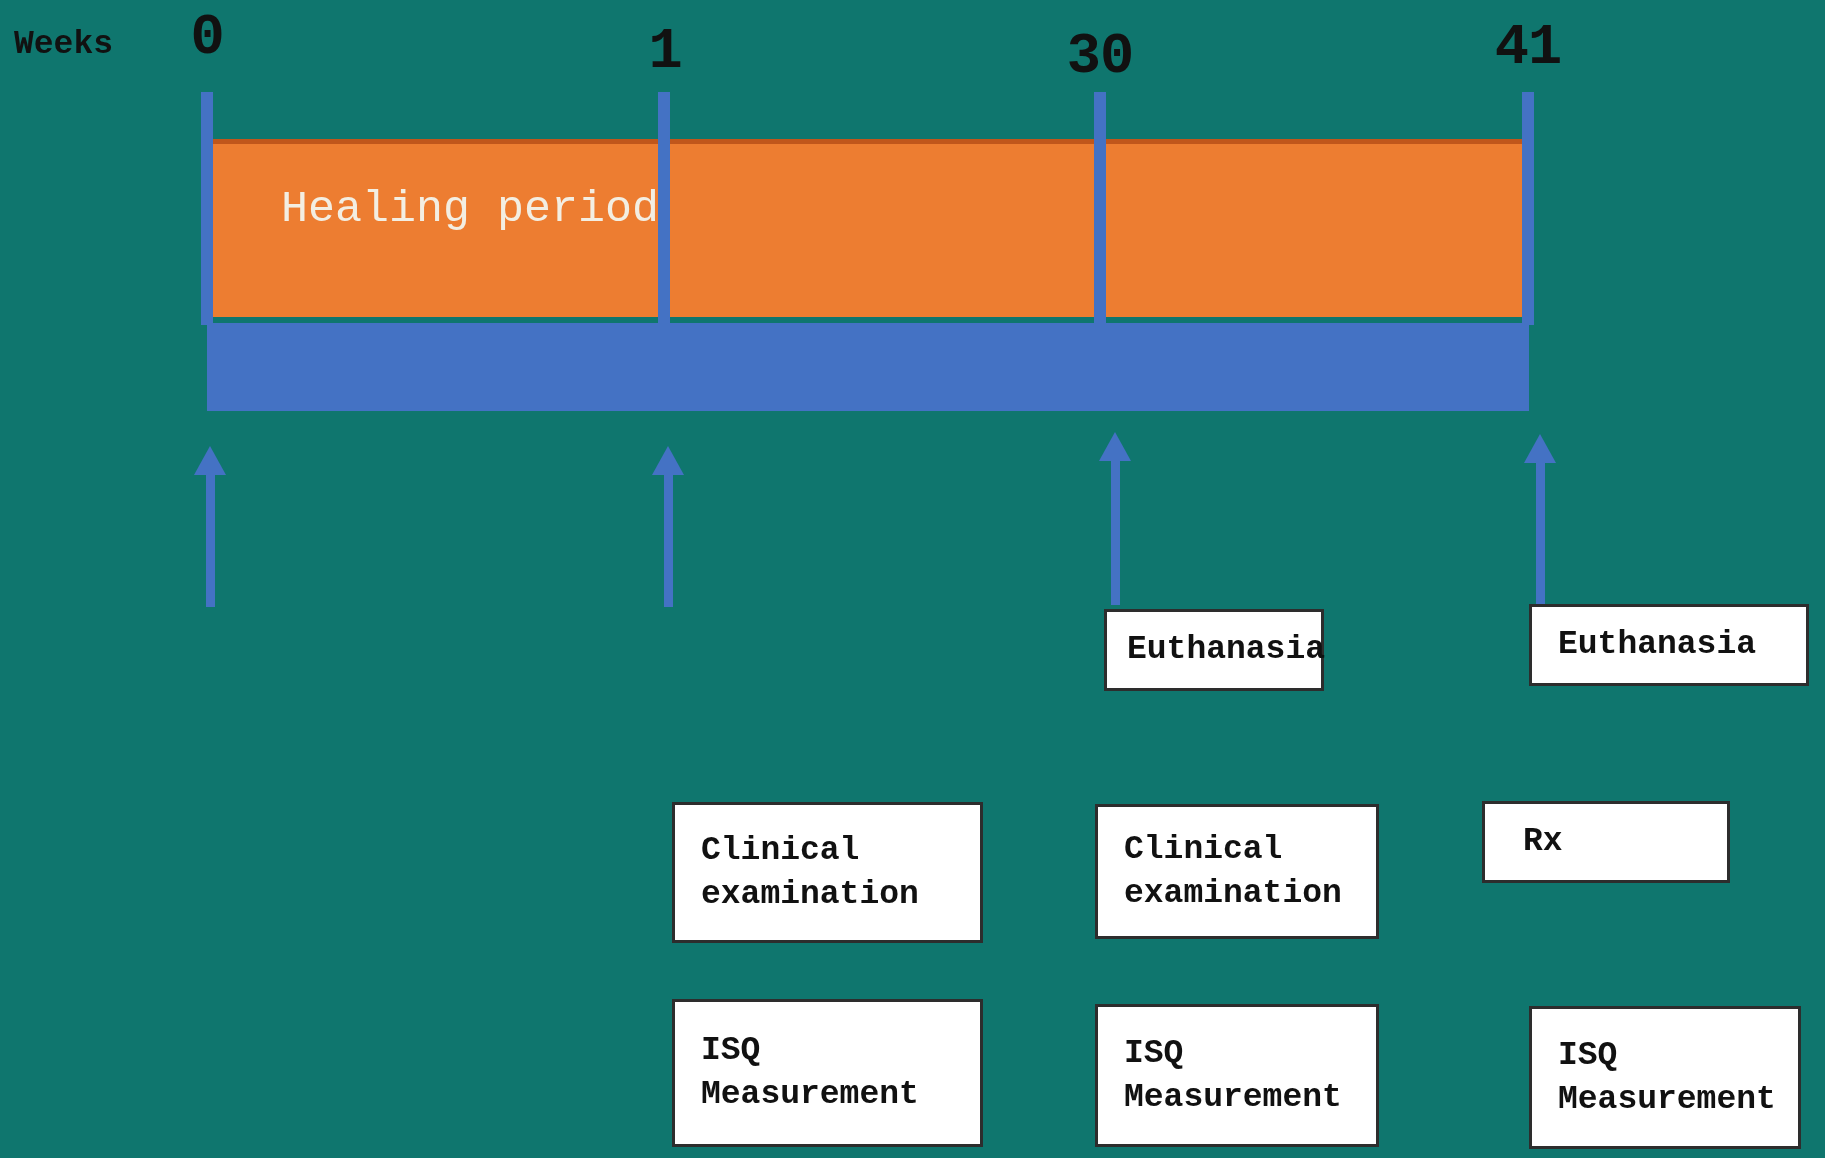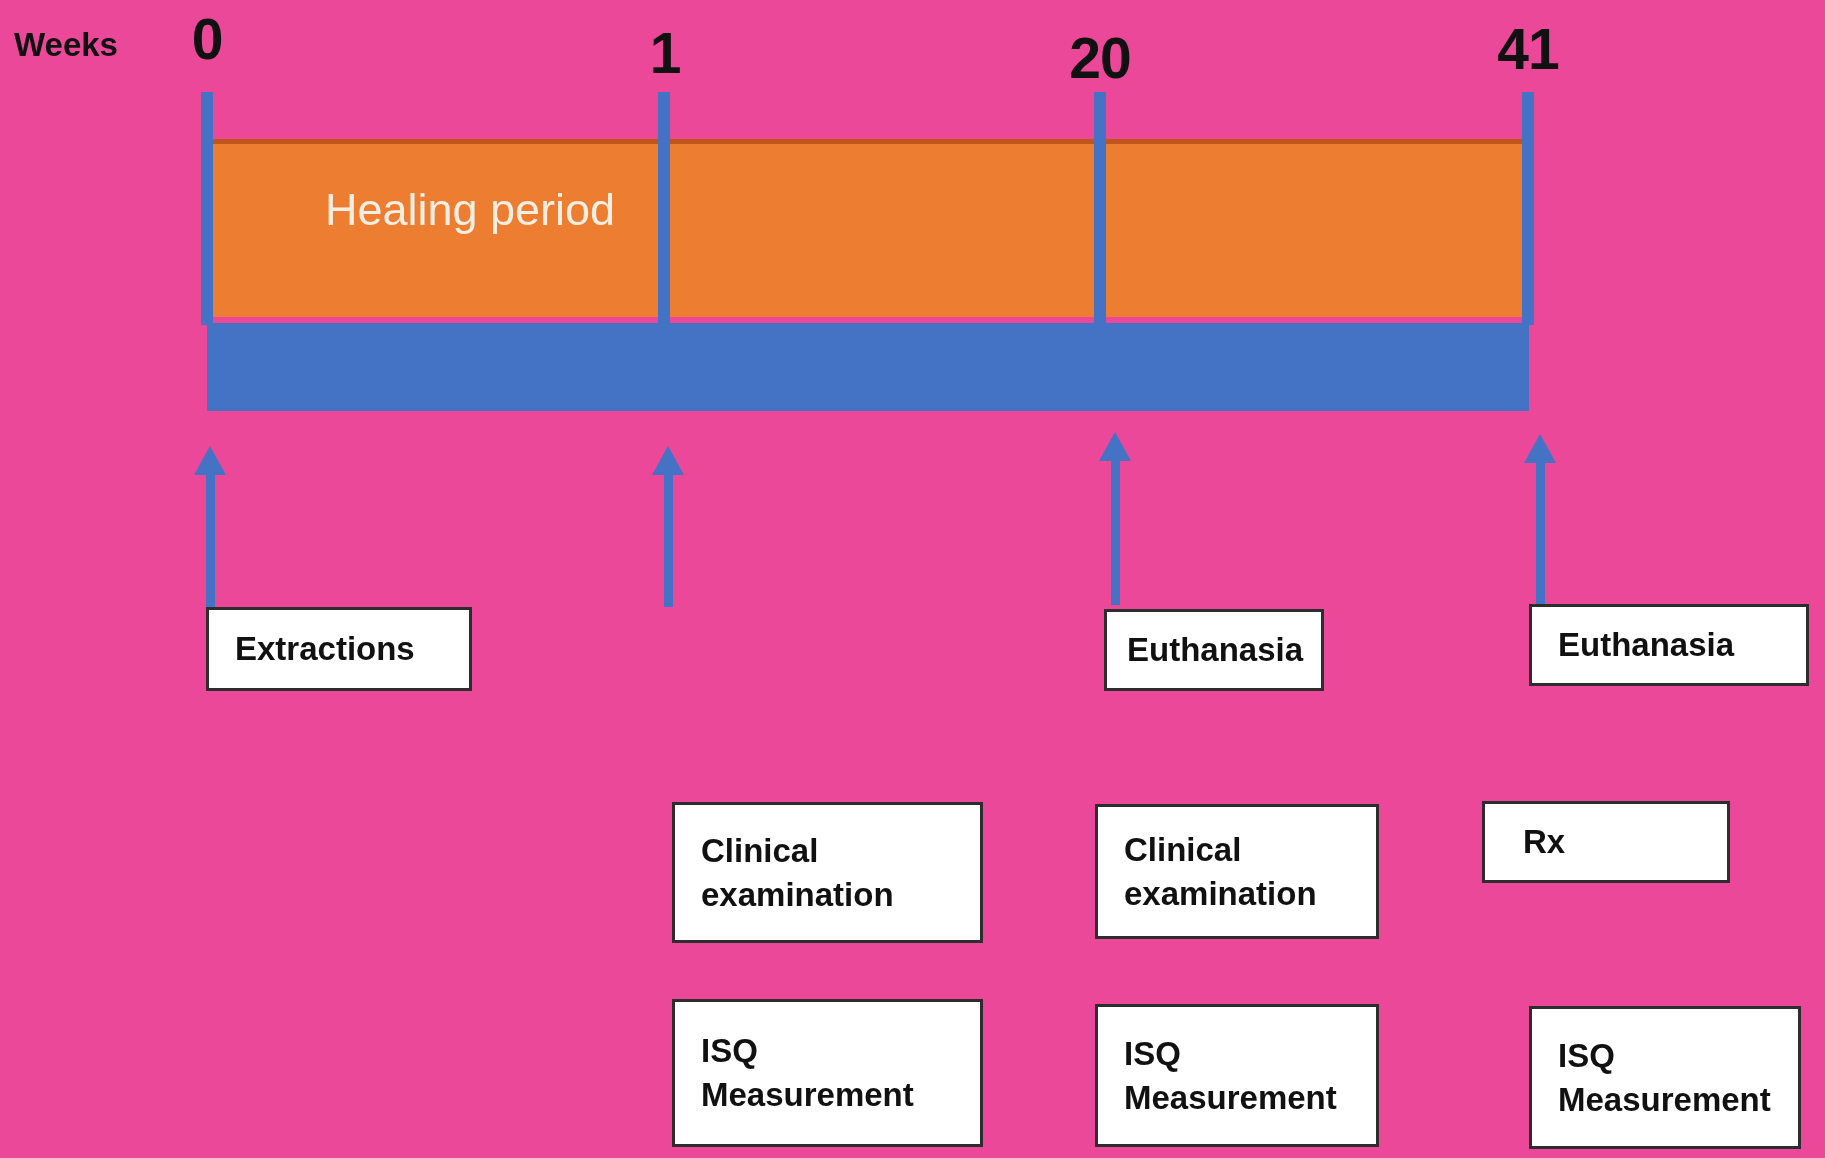--- a/index.html
+++ b/index.html
@@ -7,9 +7,9 @@
     position: relative;
     width: 1825px;
     height: 1158px;
-    background: #ec4899;
+    background: #0f766e;
     overflow: hidden;
-    font-family: Liberation Sans, sans-serif;
+    font-family: Liberation Mono, monospace;
   }
 
   

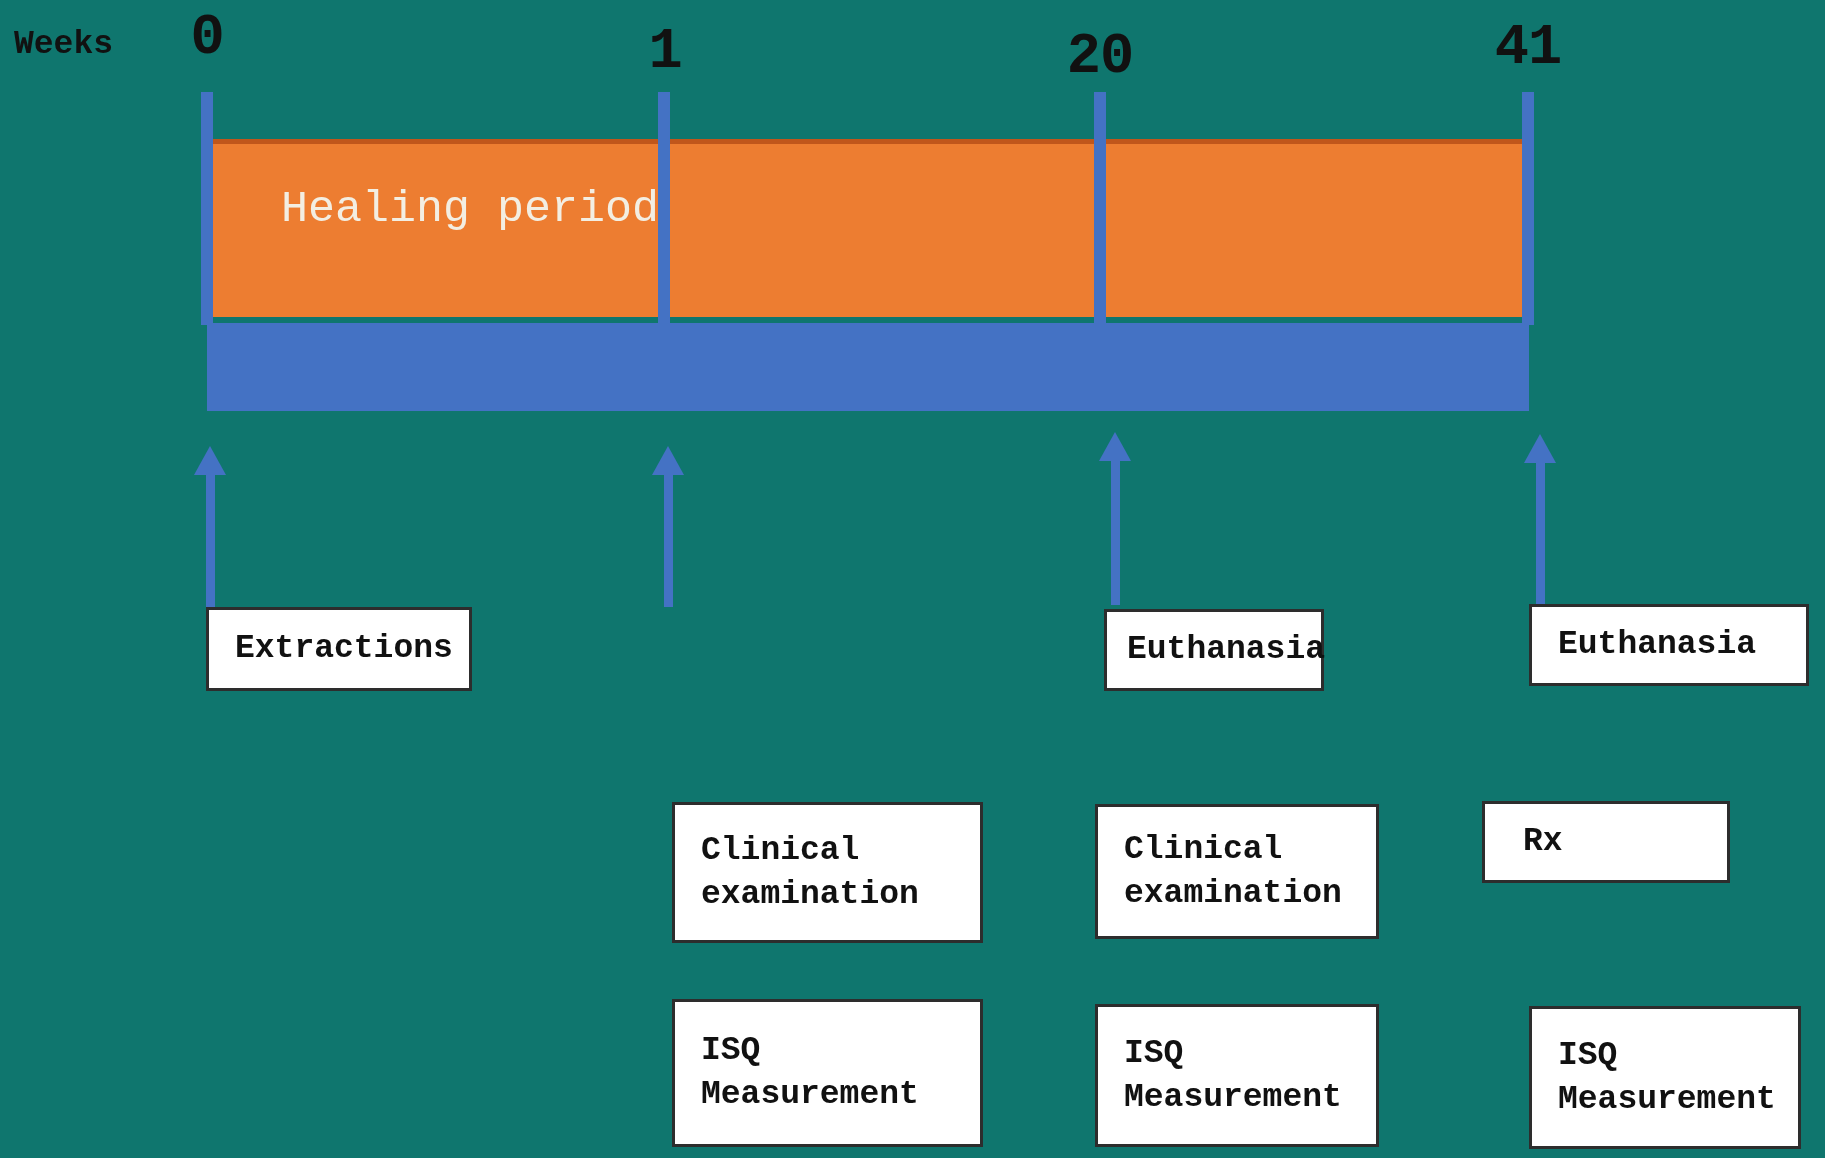--- a/index.html
+++ b/index.html
@@ -120,7 +120,7 @@
   <div class="weeks-label">Weeks</div>
   <div class="wk wk0">0</div>
   <div class="wk wk12">1</div>
-  <div class="wk wk20">20</div>
+  <div class="wk wk20">30</div>
   <div class="wk wk24">41</div>
 
   <div class="tick tick0"></div>

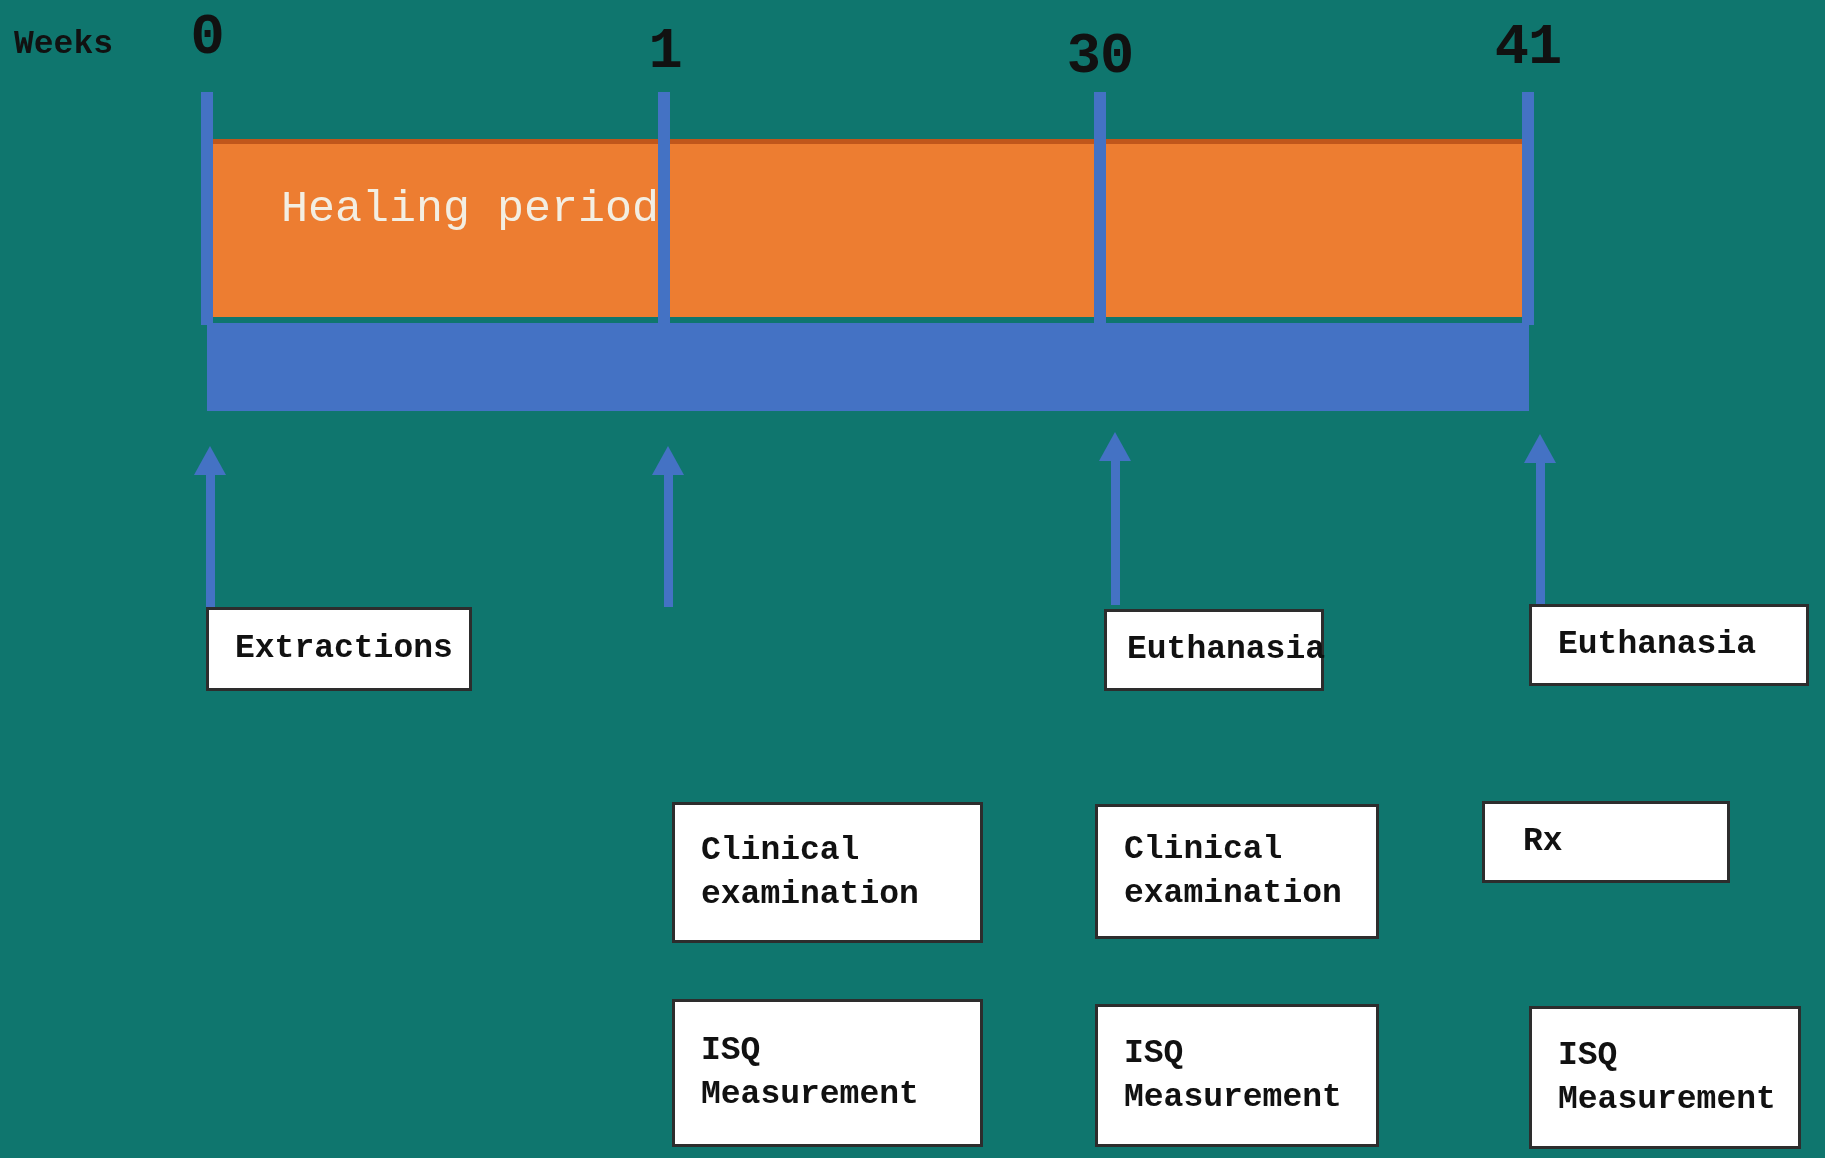--- a/index.html
+++ b/index.html
@@ -141,7 +141,6 @@
   <div class="arrow-head a3h"></div>
   <div class="arrow-shaft a3s"></div>
 
-  <div class="ebox box-extractions">Extractions</div>
 
   <div class="ebox box-clin12">Clinical
 examination</div>

